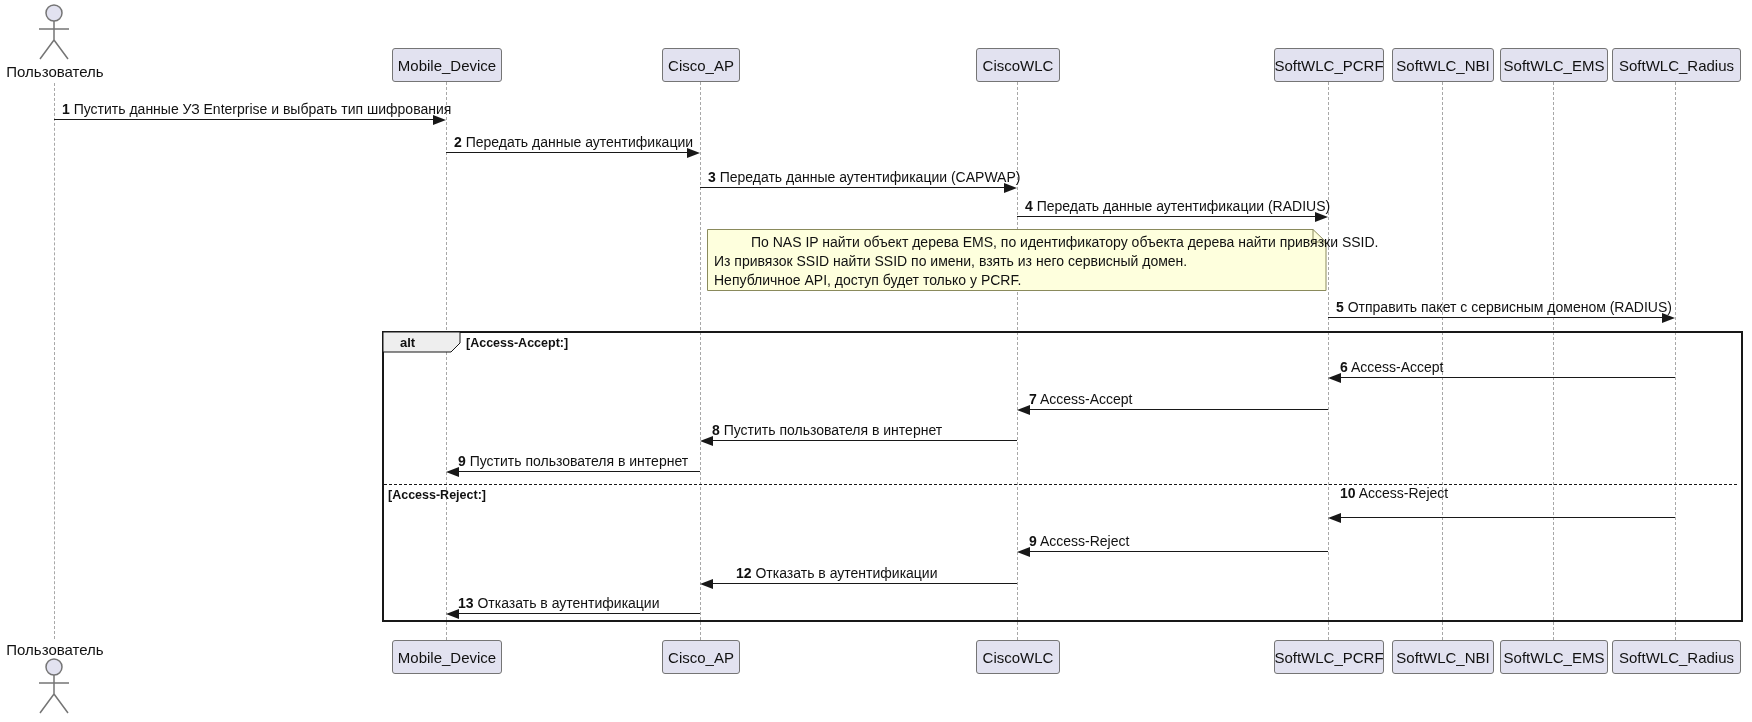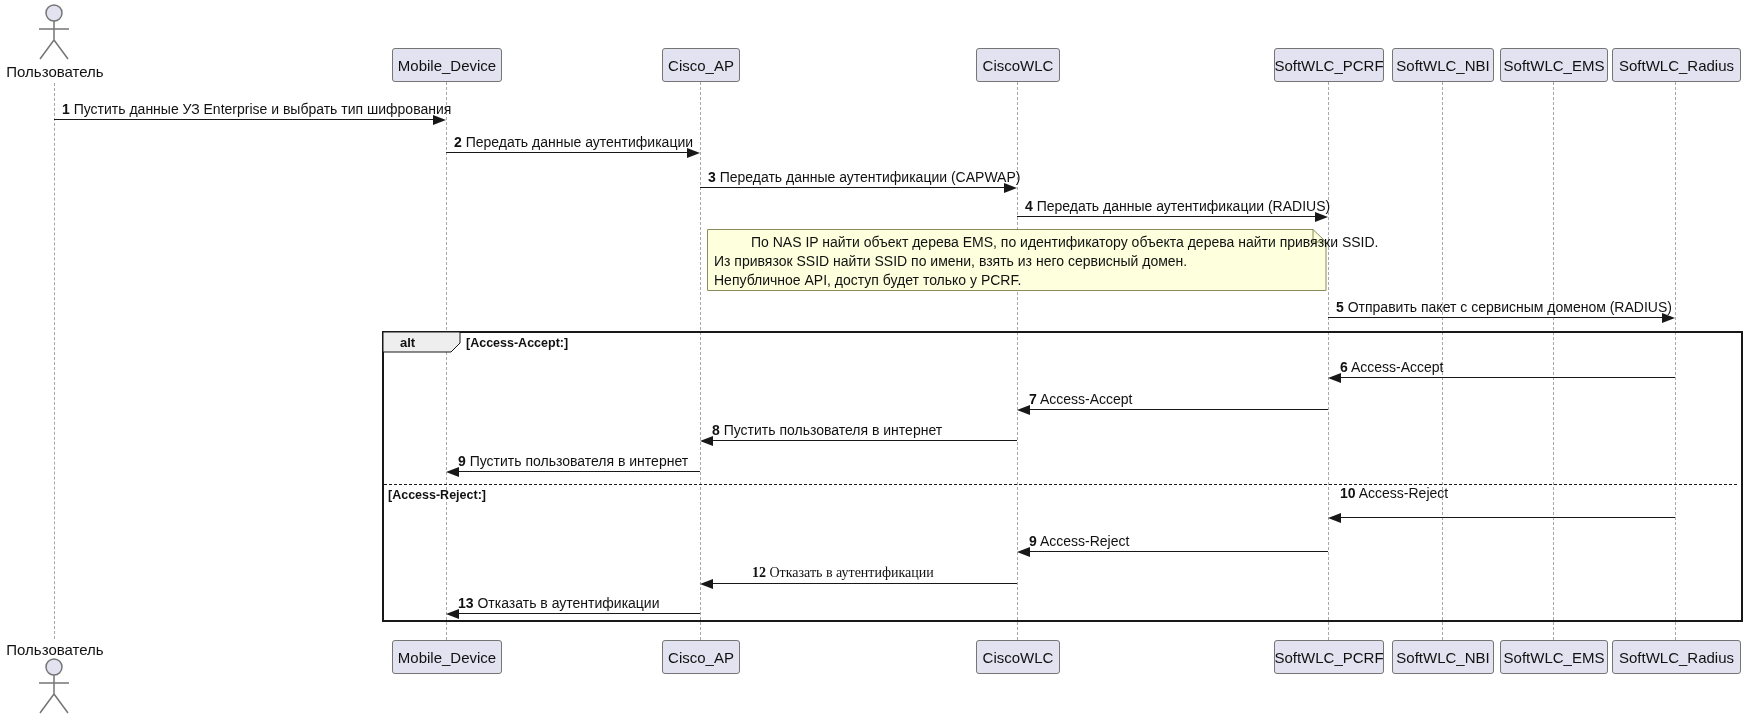--- a/index.html
+++ b/index.html
@@ -109,7 +109,7 @@
   <div class="msg-line" style="left:1021px;top:551px;width:307px;"></div>
   <div class="ah-l" style="left:1017px;top:547px;"></div>
 
-  <div class="msg-label" style="left:752px;top:565px;font-family:Liberation Serif, serif;"><b>12</b> <span>Отказать в аутентификации</span></div>
+  <div class="msg-label" style="left:736px;top:565px;"><b>12</b> <span>Отказать в аутентификации</span></div>
   <div class="msg-line" style="left:704px;top:583px;width:313px;"></div>
   <div class="ah-l" style="left:700px;top:579px;"></div>
 

